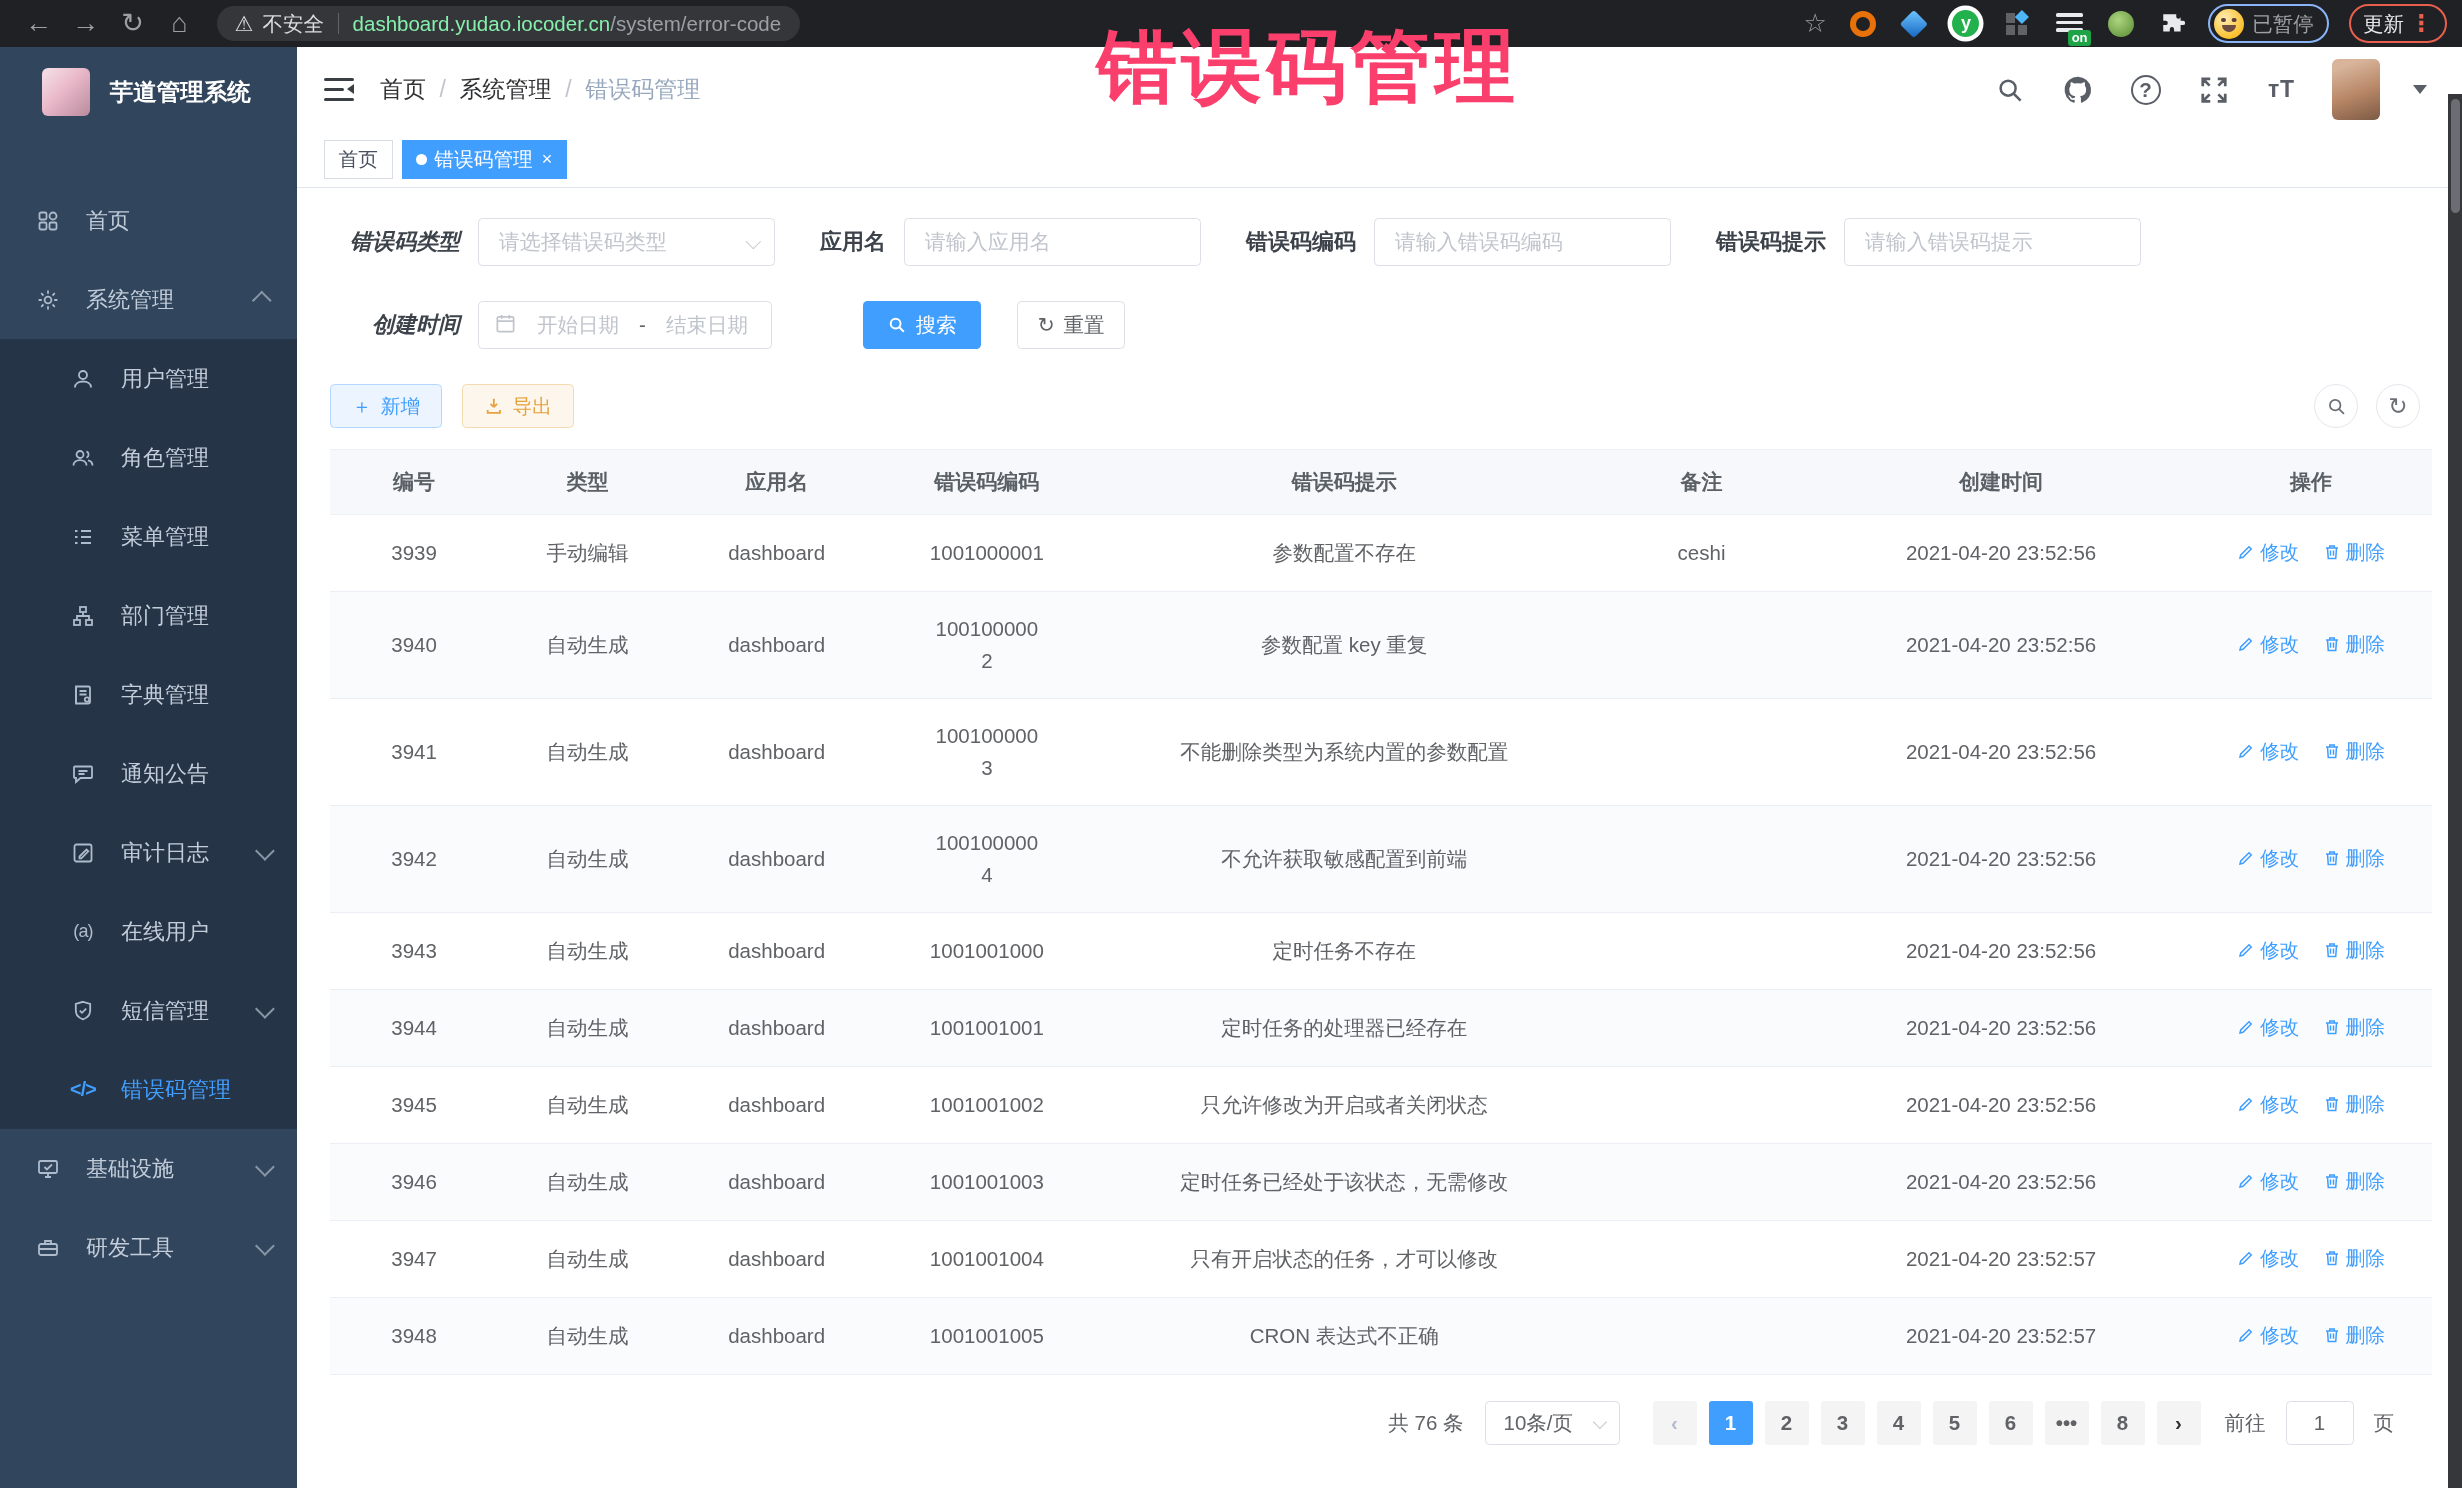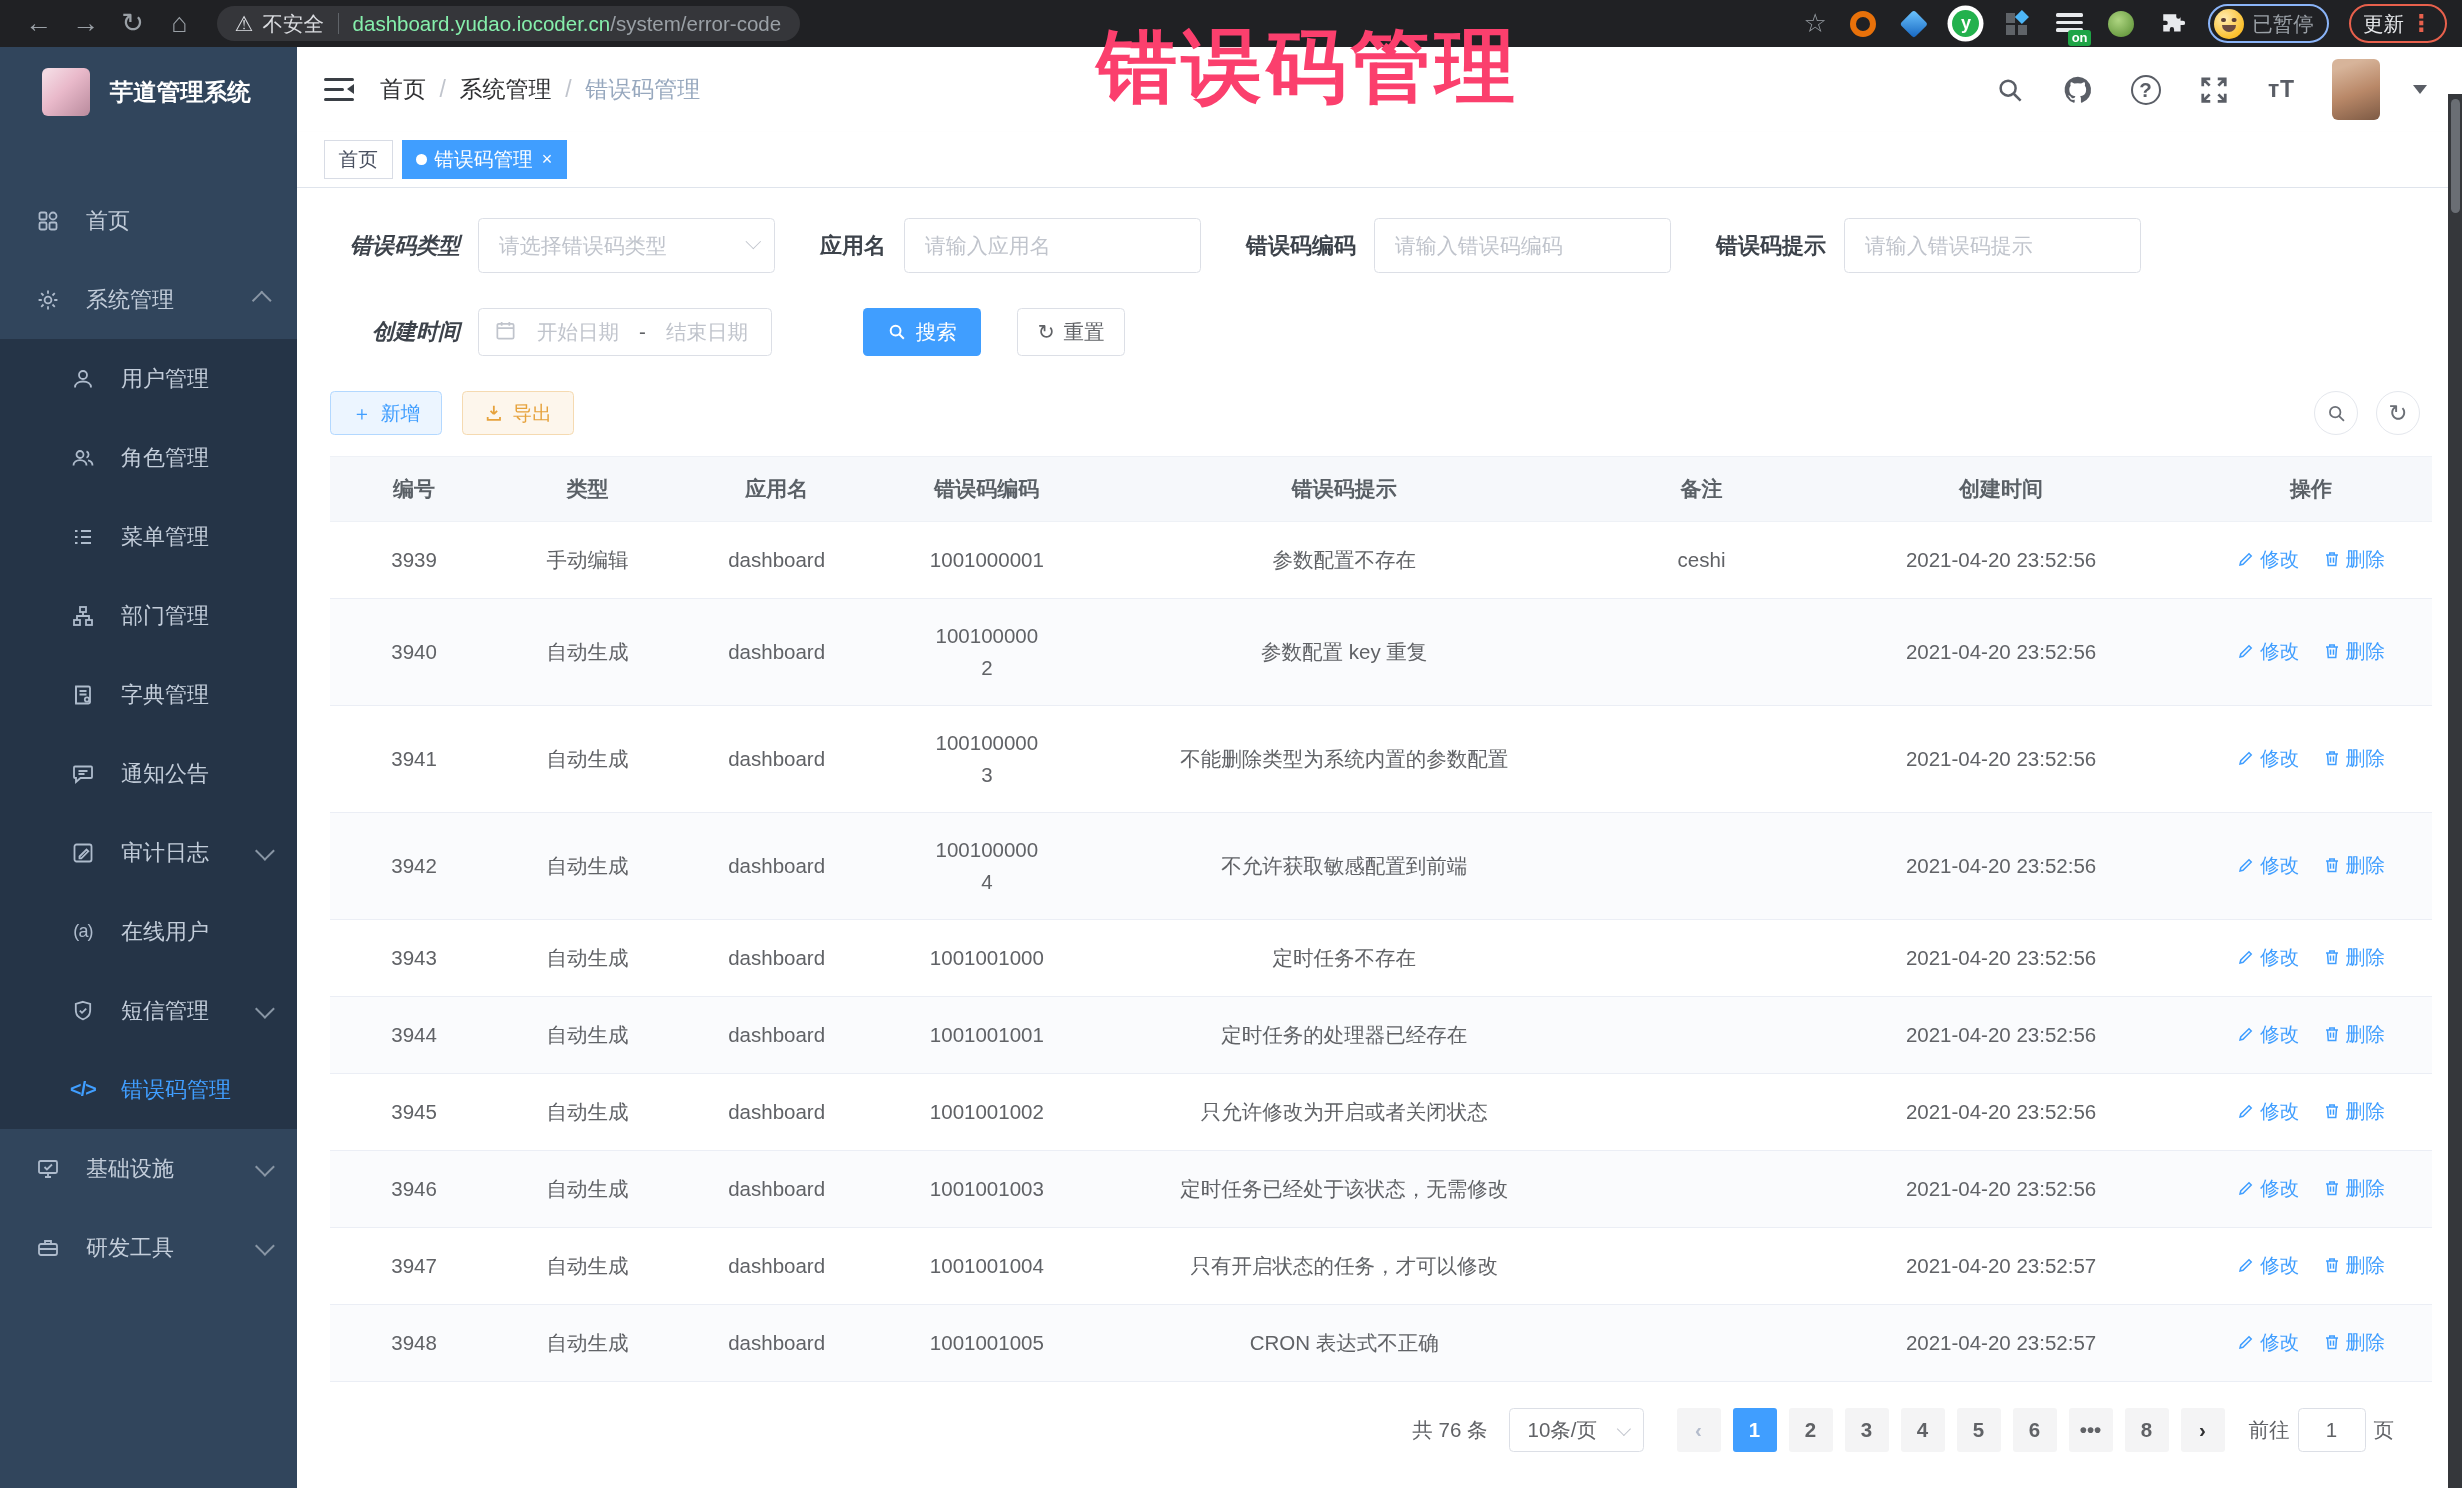--- a/index.html
+++ b/index.html
@@ -95,7 +95,7 @@
   .fg { display:flex; align-items:center; margin-right:45px; }
   .flabel { font-size:22px; color:#3d434b; font-weight:600; margin-right:18px; white-space:nowrap; }
   .fl-w { width:130px; text-align:right;font-style:italic; }
-  .inp { position:relative; width:297px; height:55px;border-radius:18px; }
+  .inp { position:relative; width:297px; height:48px;border-radius:18px; }
   .inp input { width:100%; height:100%; border:1.5px solid #dcdfe6; border-radius:4.5px; padding:0 19.7px; font-size:21px; color:#606266; background:#fff; outline:none; font-family:inherit; }
   .inp input::placeholder { color:#c0c4cc; }
   .inp .sel-chev { position:absolute; right:16.7px; top:18px; width:10.6px; height:10.6px; border-right:1.5px solid #c0c4cc; border-bottom:1.5px solid #c0c4cc; transform:rotate(45deg); }

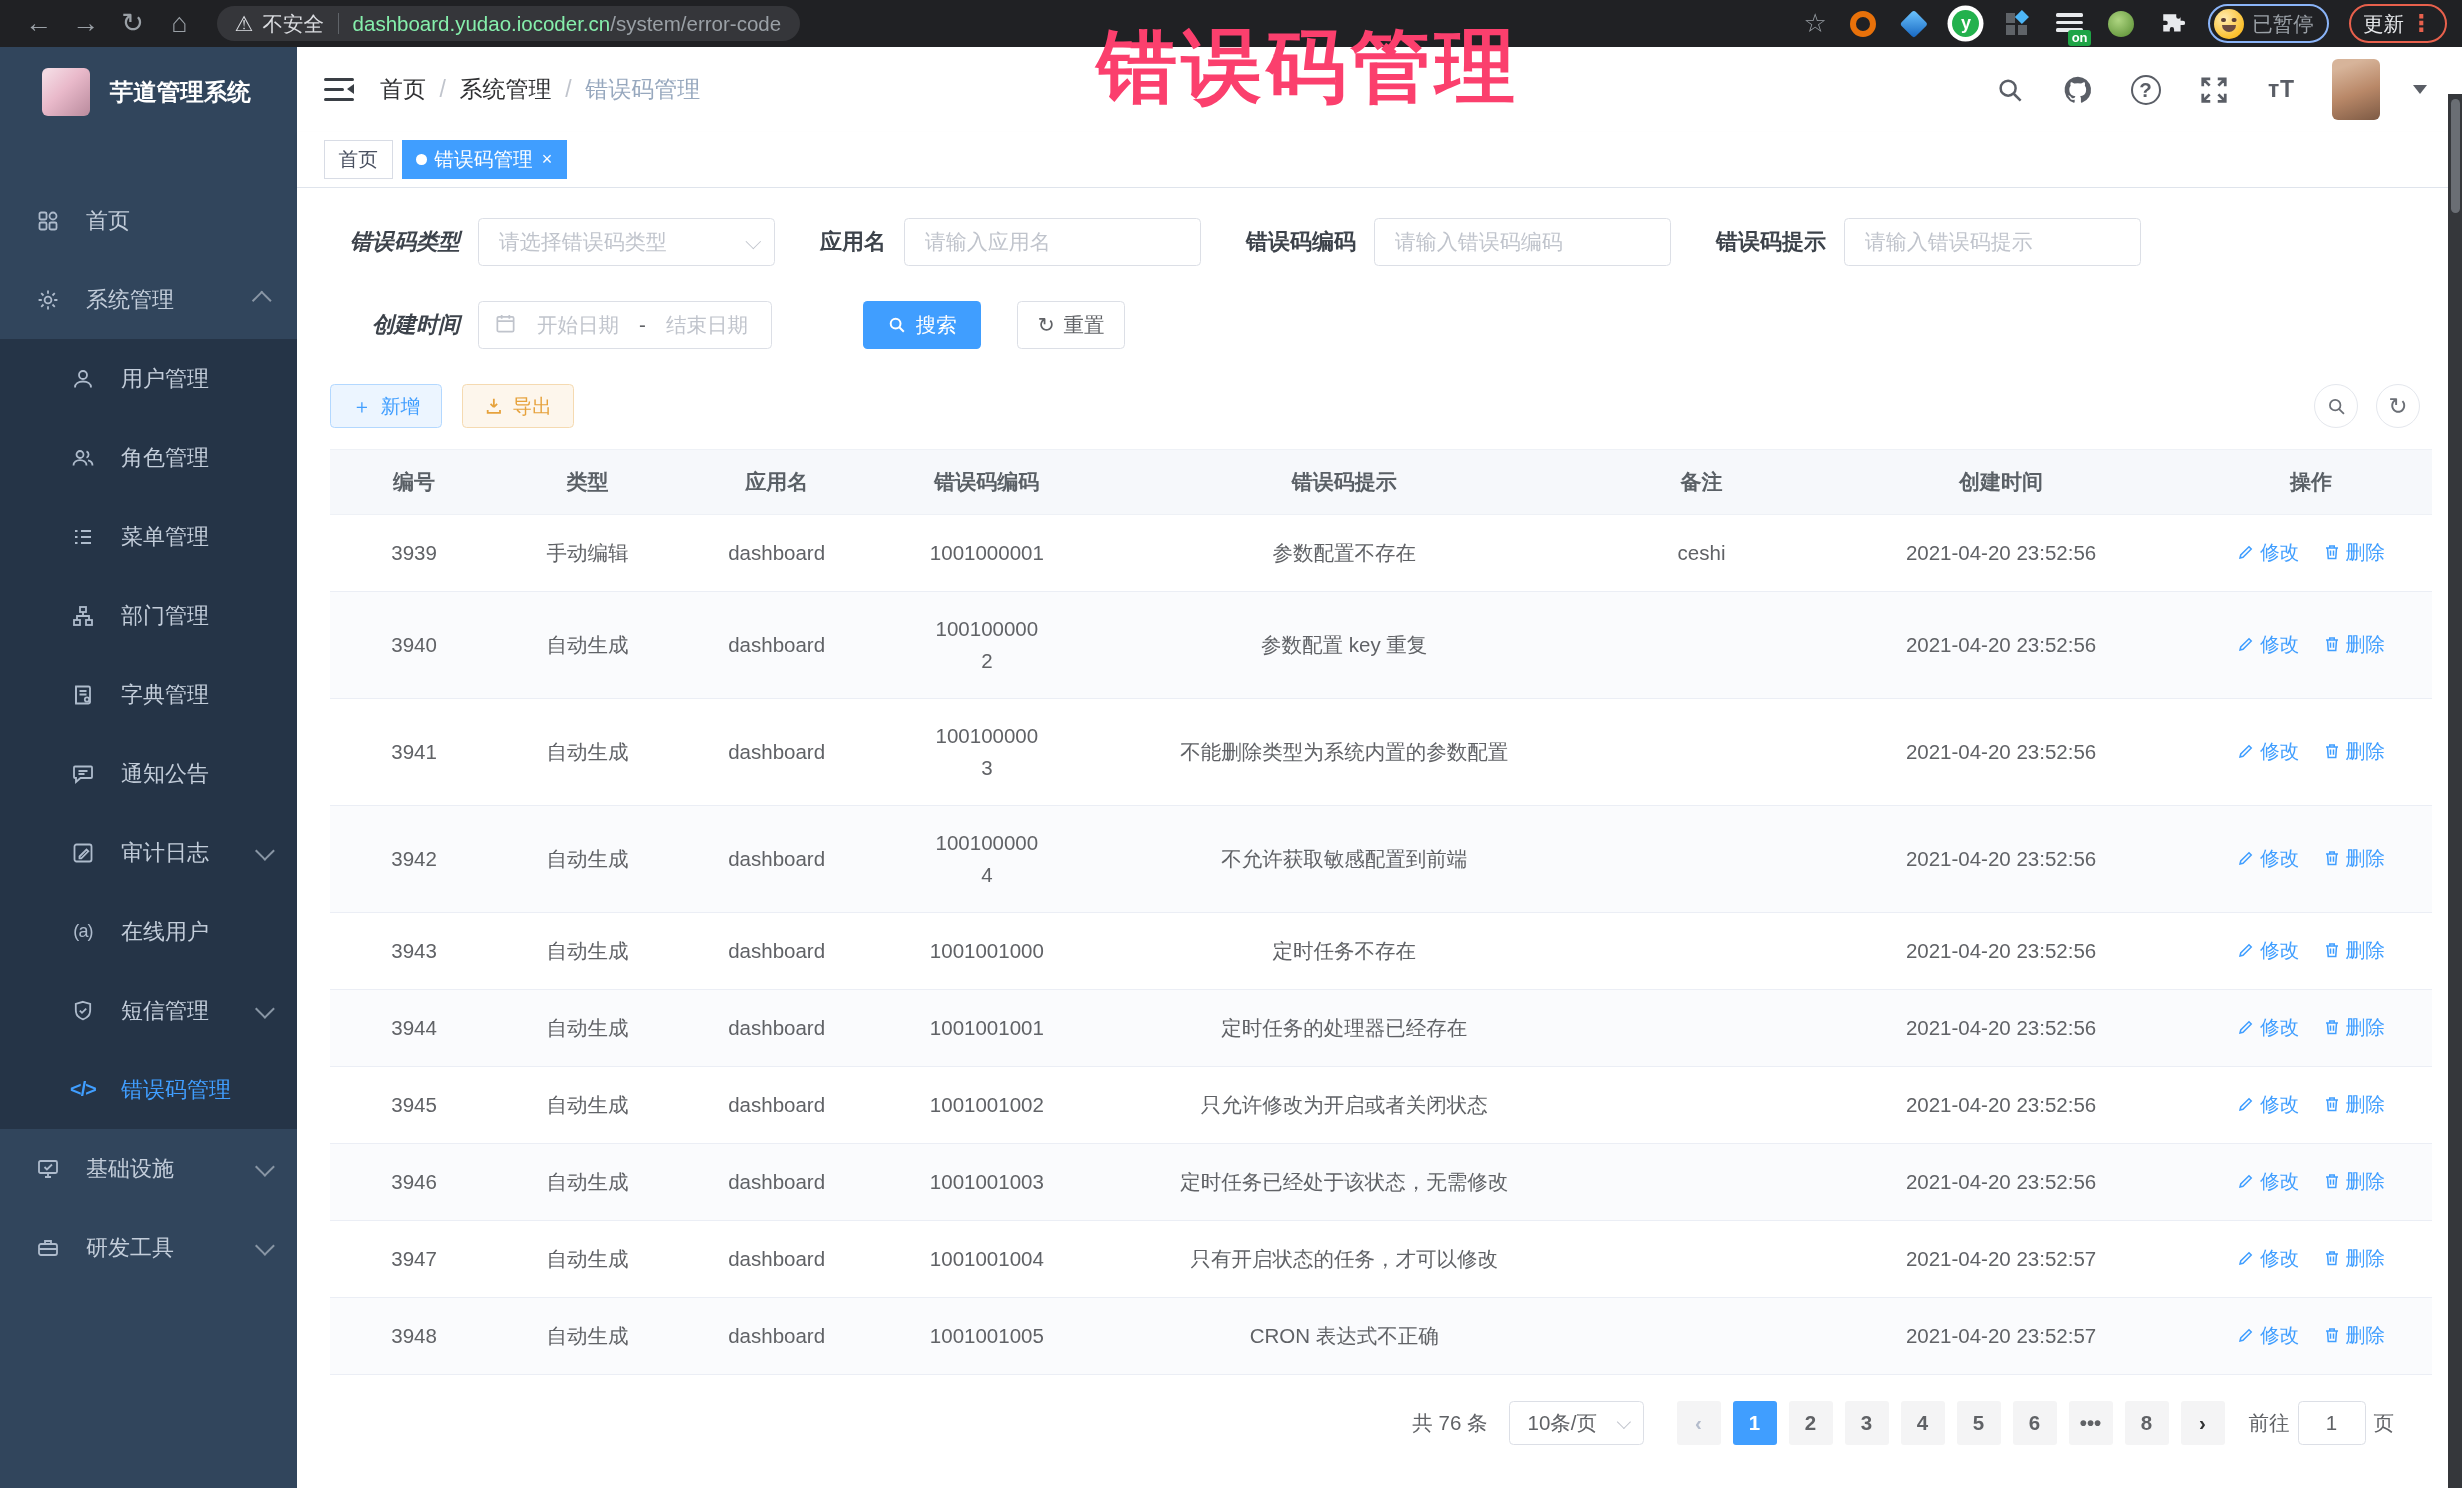--- a/index.html
+++ b/index.html
@@ -132,7 +132,7 @@
   .pbtn.active { background:#409eff; color:#fff; }
   .pbtn.nav { color:#b4bccc; }
   .pbtn.nav.next { color:#303133; }
-  .goto { display:flex; align-items:center; gap:8px; margin-left:18px; }
+  .goto { display:flex; align-items:center; gap:20px; margin-left:18px; }
   .goto input { width:68px; height:44px; border:1.5px solid #dcdfe6; border-radius:4.5px; text-align:center; font-size:20.5px; color:#606266; outline:none; font-family:inherit; }
 
   

